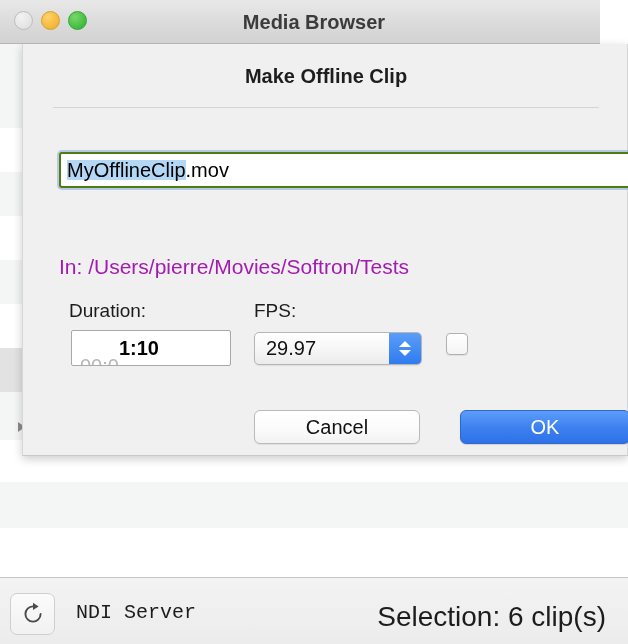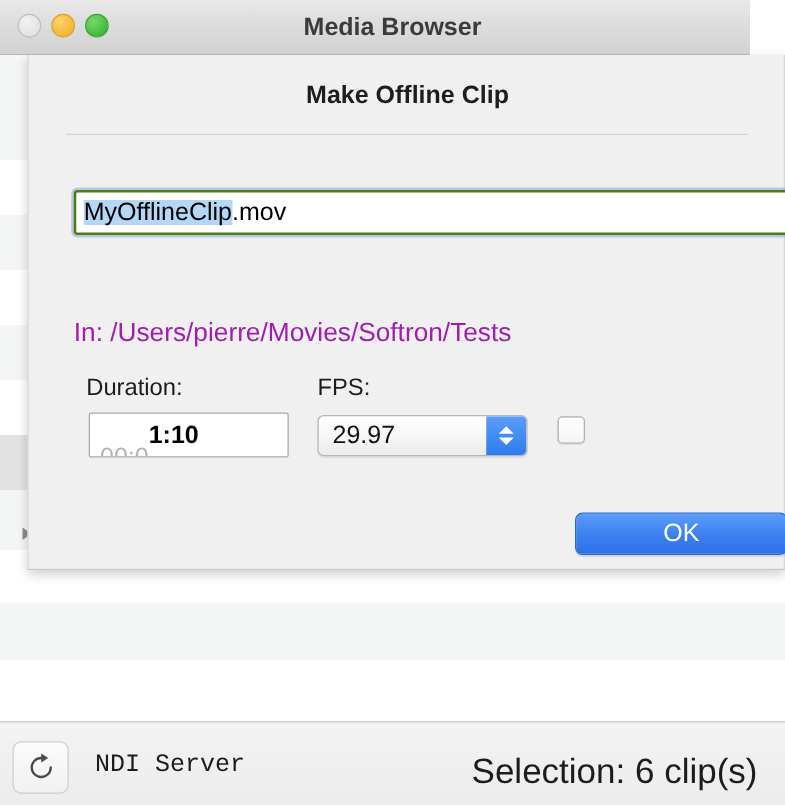--- a/index.html
+++ b/index.html
@@ -369,6 +369,7 @@
       <span class="checkbox"></span>
     </div>
 
+    <div class="btn btn-cancel">Cancel</div>
     <div class="btn btn-ok">OK</div>
   </div>
 

